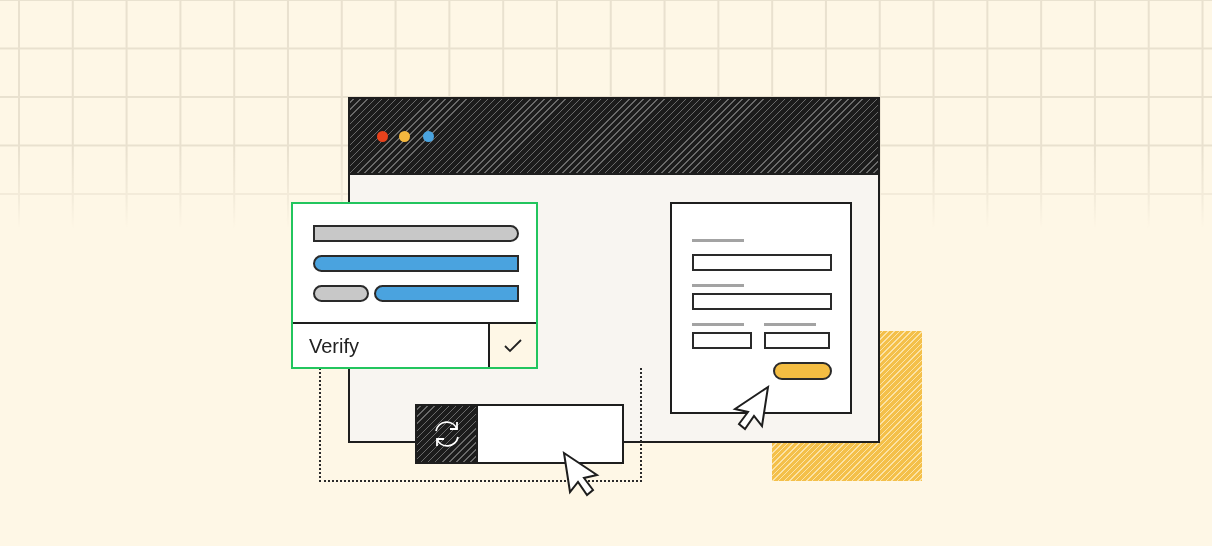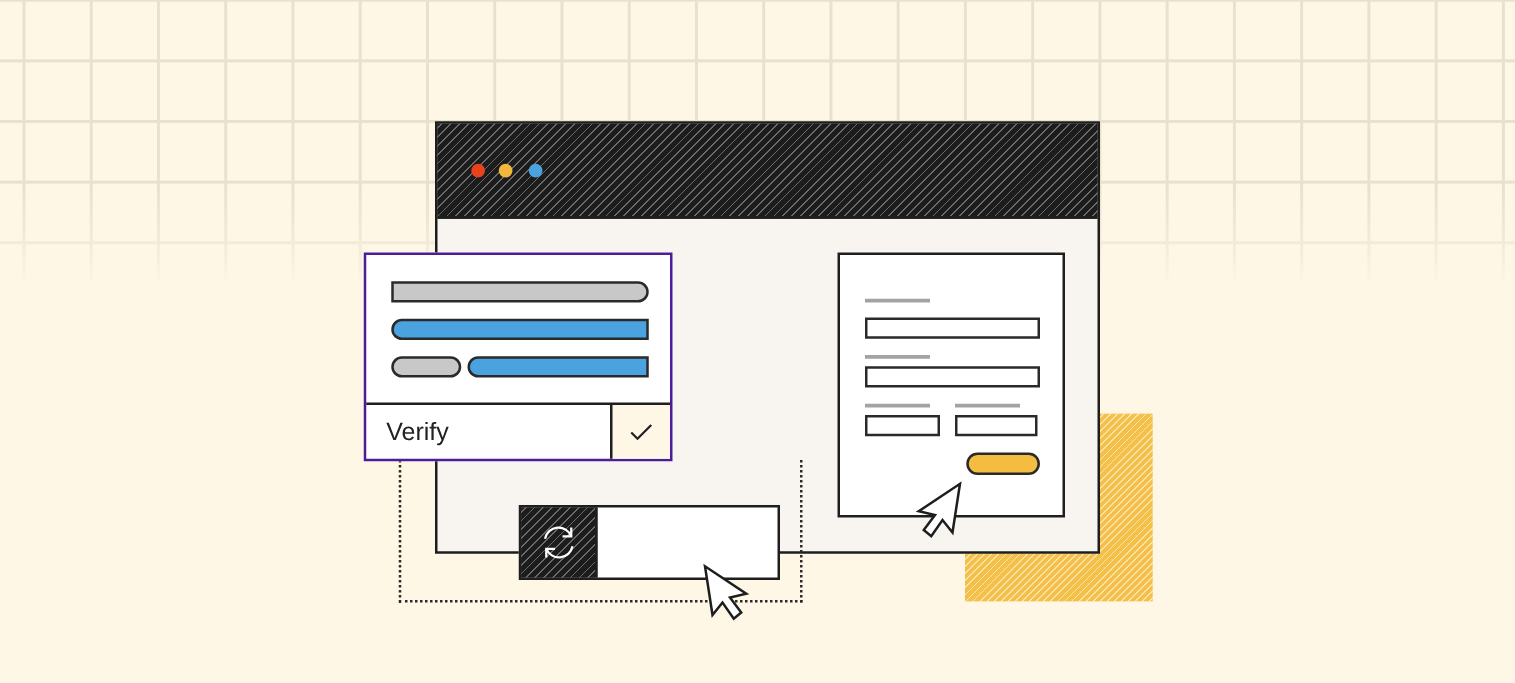--- a/index.html
+++ b/index.html
@@ -42,7 +42,7 @@
   .f-submit { position: absolute; height: 18px; box-sizing: border-box; border: 2px solid #2a2a2a; border-radius: 10px; }
   .verify-panel {
     position: absolute; left: 291px; top: 202px; width: 247px; height: 167px;
-    box-sizing: border-box; border: 2px solid #4c1d95; background: #fff;
+    box-sizing: border-box; border: 2px solid #22c55e; background: #fff;
   }
   .pill { position: absolute; height: 17px; box-sizing: border-box; border: 2px solid #2a2a2a; }
   .verify-row { position: absolute; left: 0; right: 0; top: 118px; bottom: 0; border-top: 2px solid #1e1e1e; }

